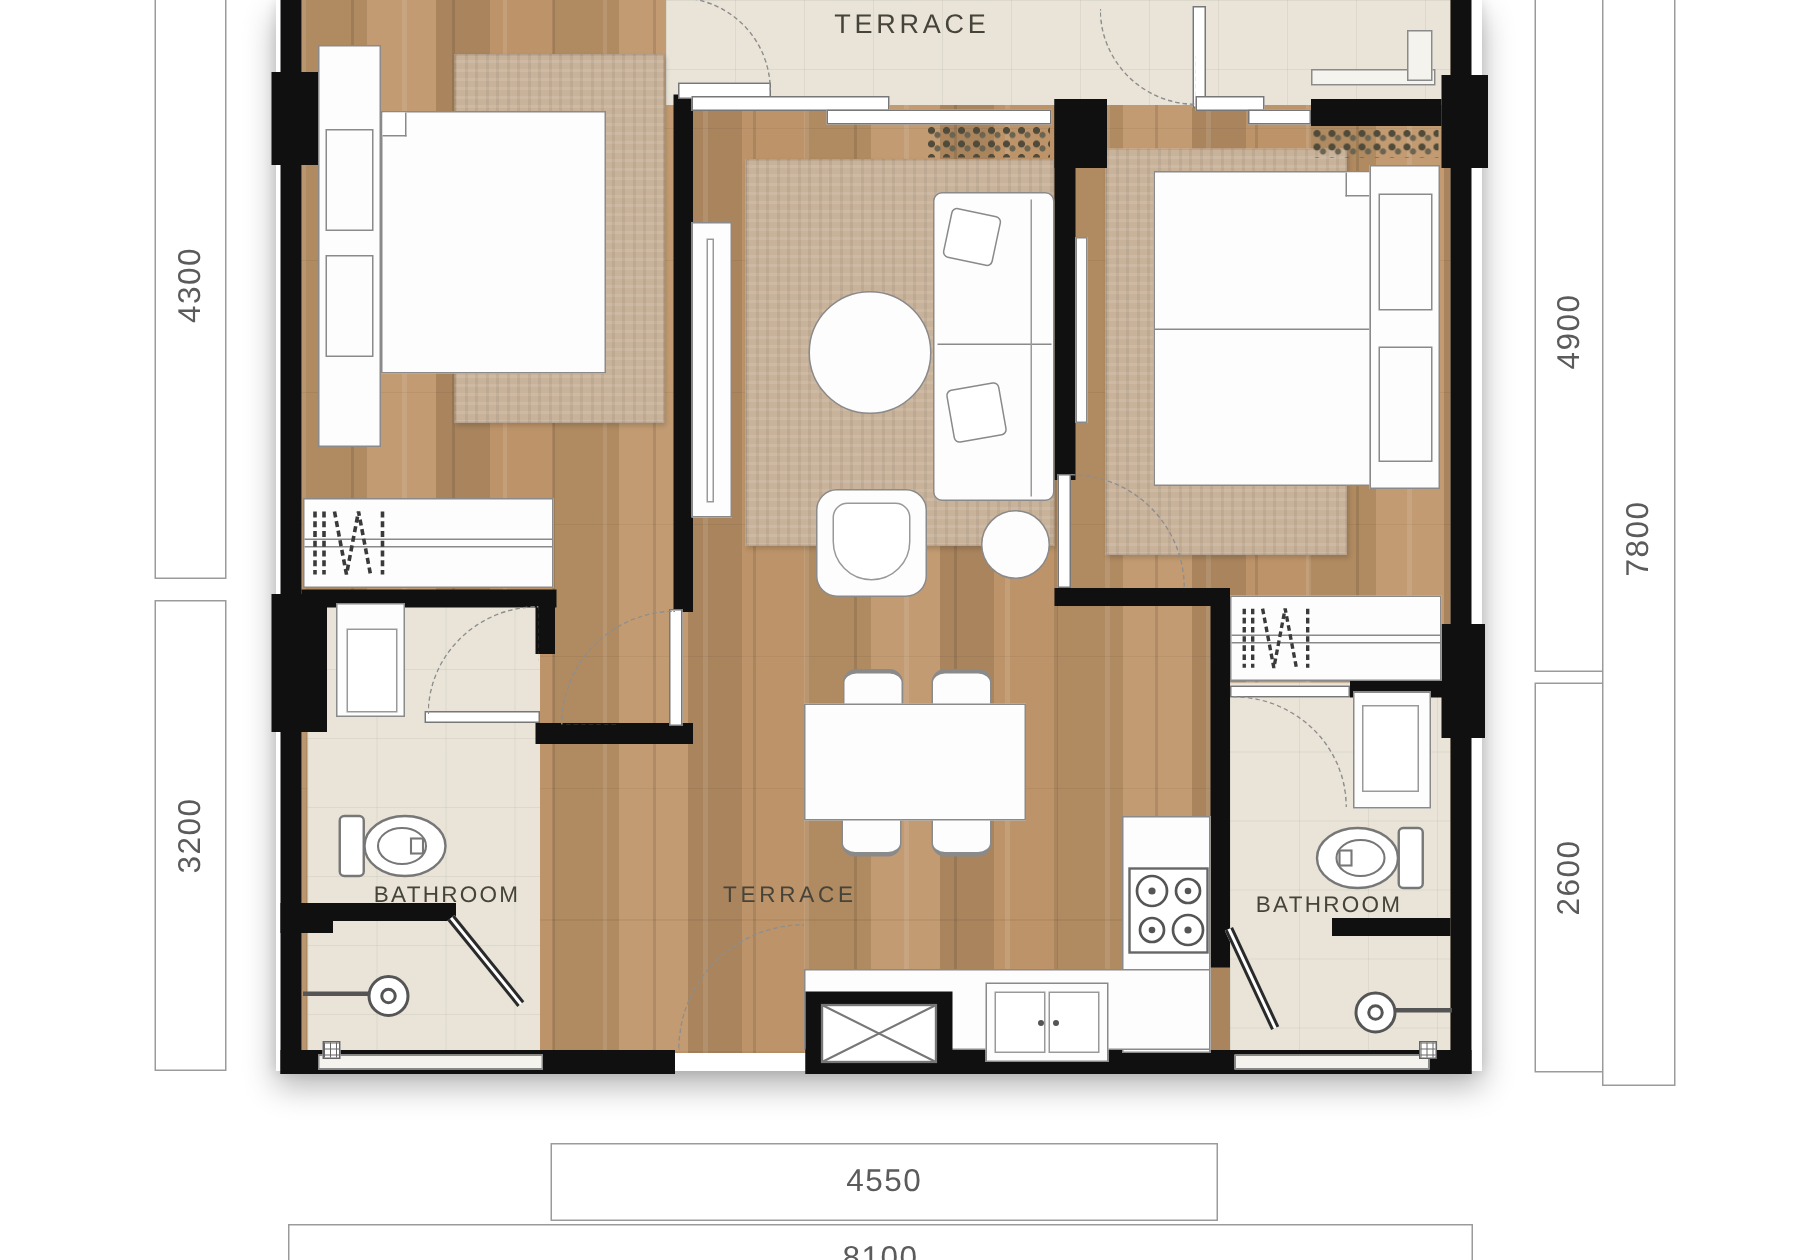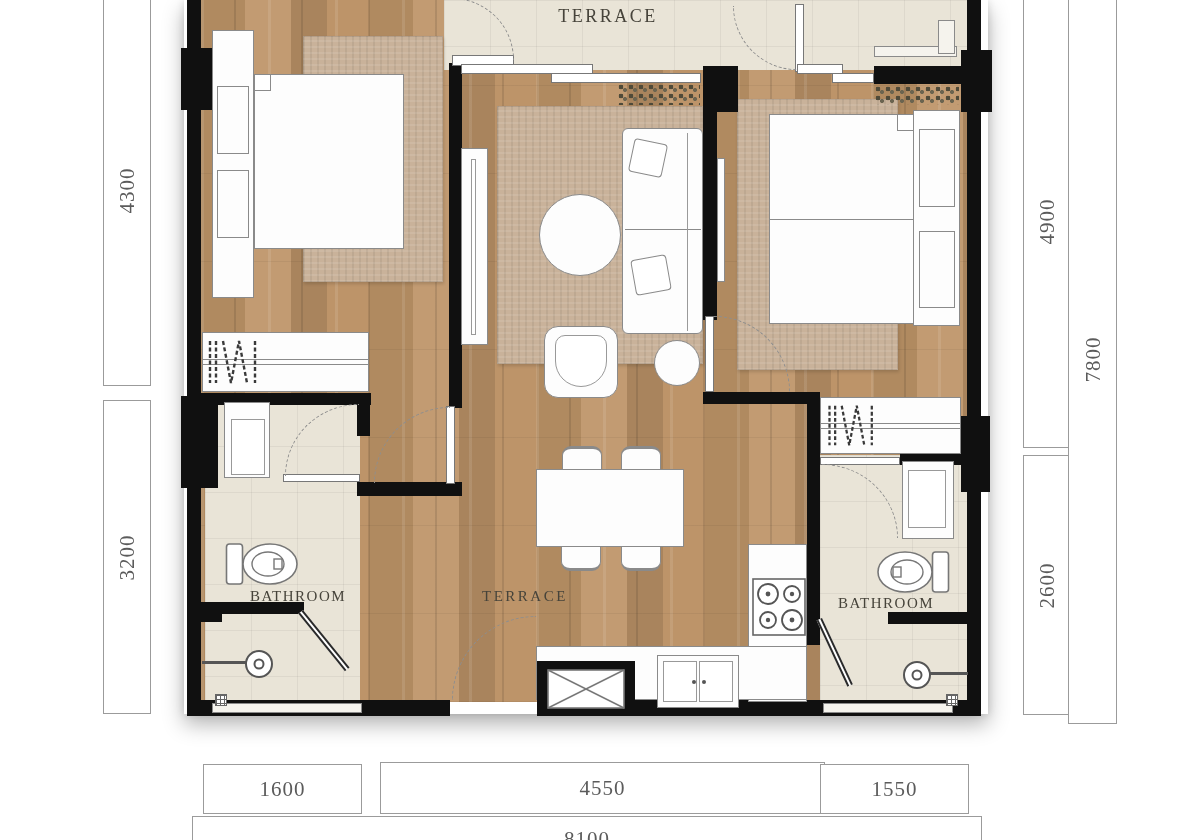--- a/index.html
+++ b/index.html
@@ -4,7 +4,7 @@
 <style>
   html,body{margin:0;padding:0;background:#fff;}
   .canvas{position:relative;width:1200px;height:840px;background:#ffffff;overflow:hidden;
-          font-family:Liberation Serif, serif;}
+          font-family:Liberation Sans, sans-serif;}
   .abs{position:absolute;box-sizing:border-box;}
   .wall{position:absolute;background:#101010;box-sizing:border-box;}
   .wood{background-color:#b7906a;

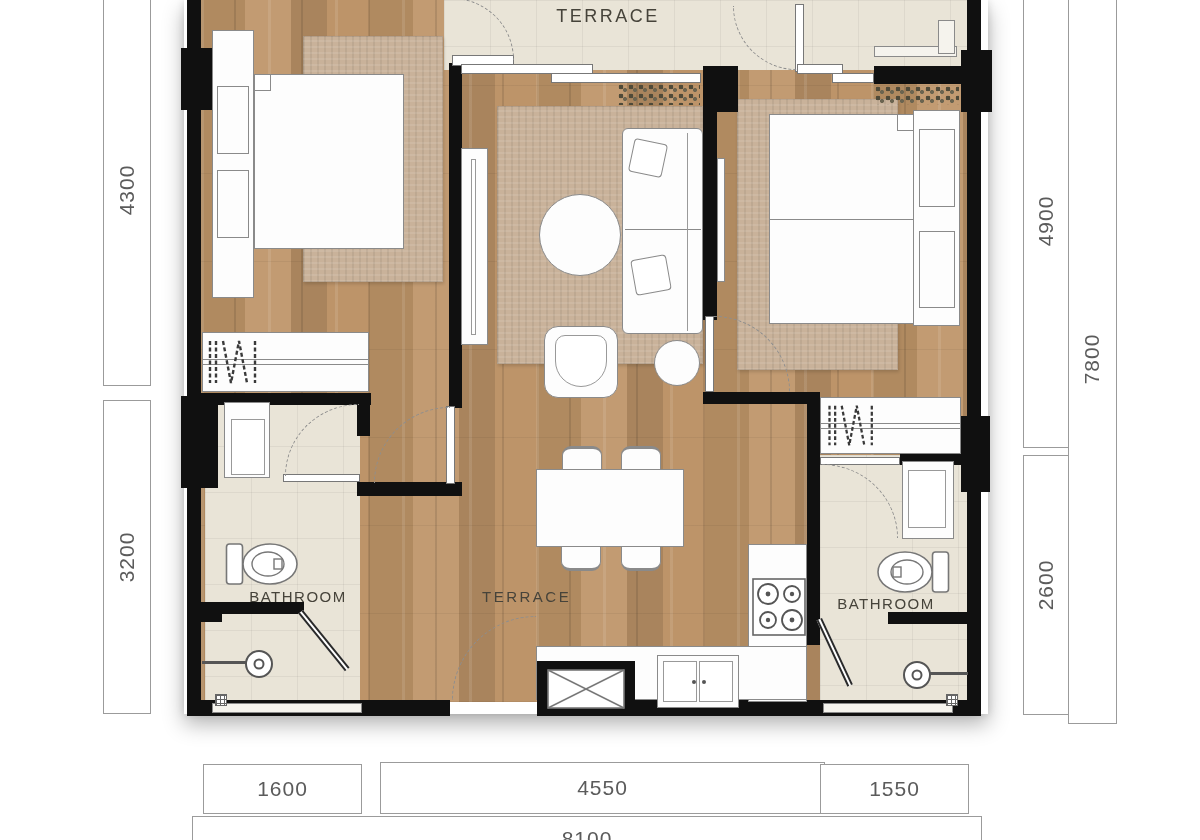--- a/index.html
+++ b/index.html
@@ -247,9 +247,6 @@
   <div class="dim v" style="left:1068px;top:-6px;width:47px;height:728px;">
     <span>7800</span>
     </div>
-  <div class="dim" style="left:203px;top:764px;width:157px;height:48px;">
-    <span>1600</span>
-    </div>
   <div class="dim" style="left:367px;top:762px;width:443px;height:50px;margin-left:13px;">
     <span>4550</span>
     </div>

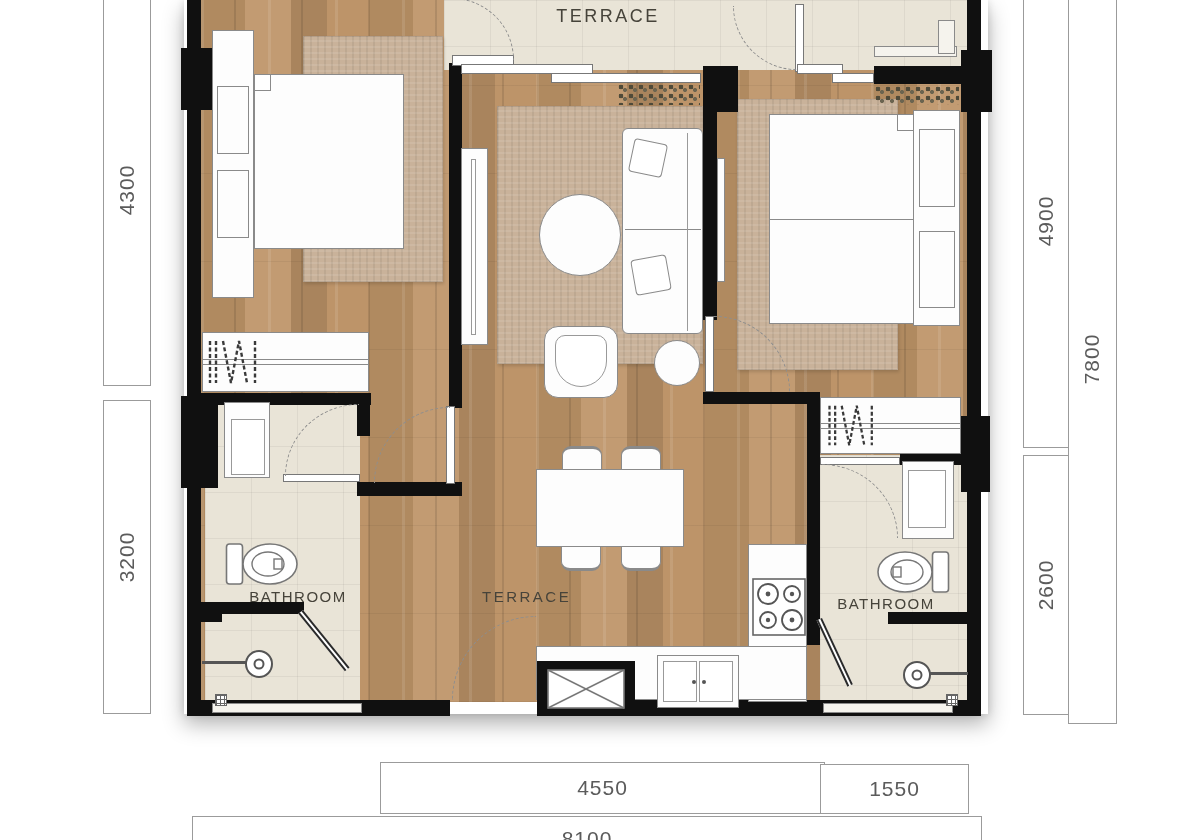--- a/index.html
+++ b/index.html
@@ -247,7 +247,7 @@
   <div class="dim v" style="left:1068px;top:-6px;width:47px;height:728px;">
     <span>7800</span>
     </div>
-  <div class="dim" style="left:367px;top:762px;width:443px;height:50px;margin-left:13px;">
+  <div class="dim" style="left:367px;top:762px;width:443px;height:50px;">
     <span>4550</span>
     </div>
   <div class="dim" style="left:820px;top:764px;width:147px;height:48px;">

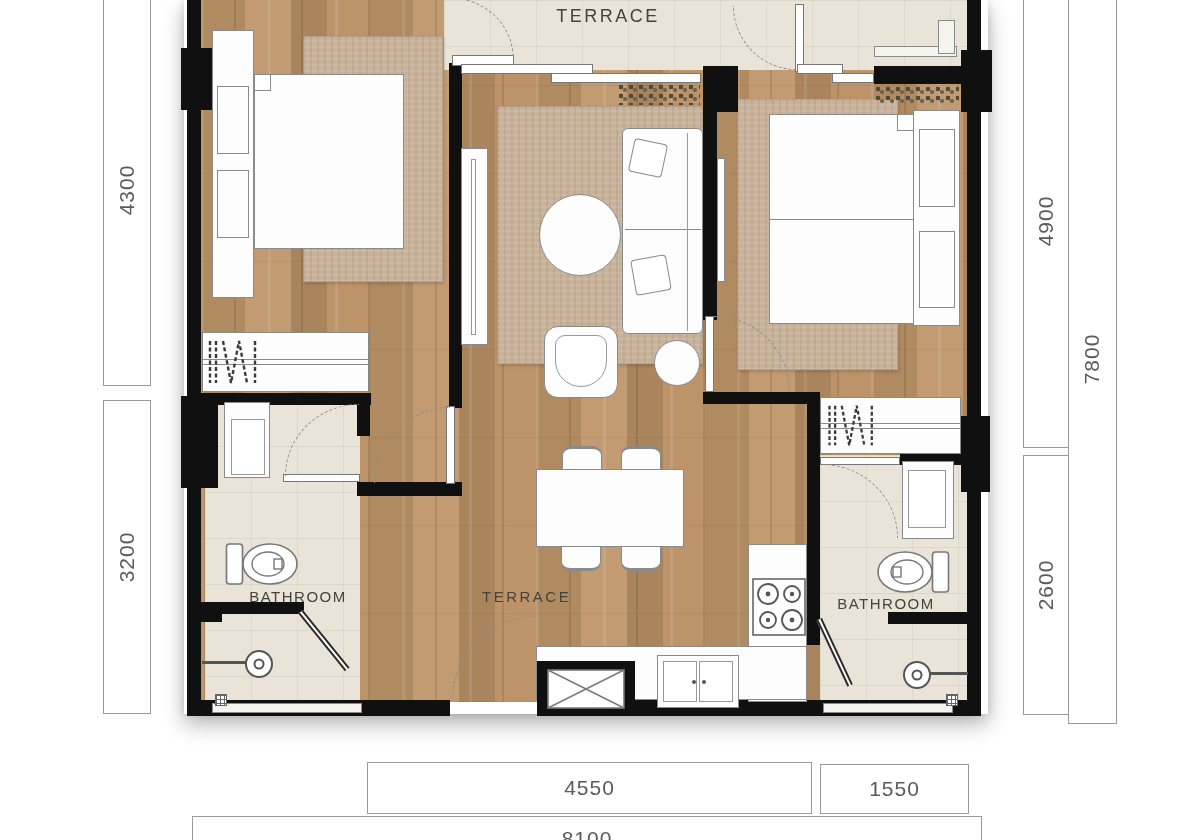--- a/index.html
+++ b/index.html
@@ -250,9 +250,6 @@
   <div class="dim" style="left:367px;top:762px;width:443px;height:50px;">
     <span>4550</span>
     </div>
-  <div class="dim" style="left:820px;top:764px;width:147px;height:48px;">
-    <span>1550</span>
-    </div>
   <div class="dim" style="left:192px;top:816px;width:788px;height:44px;">
     <span>8100</span>
     </div>

